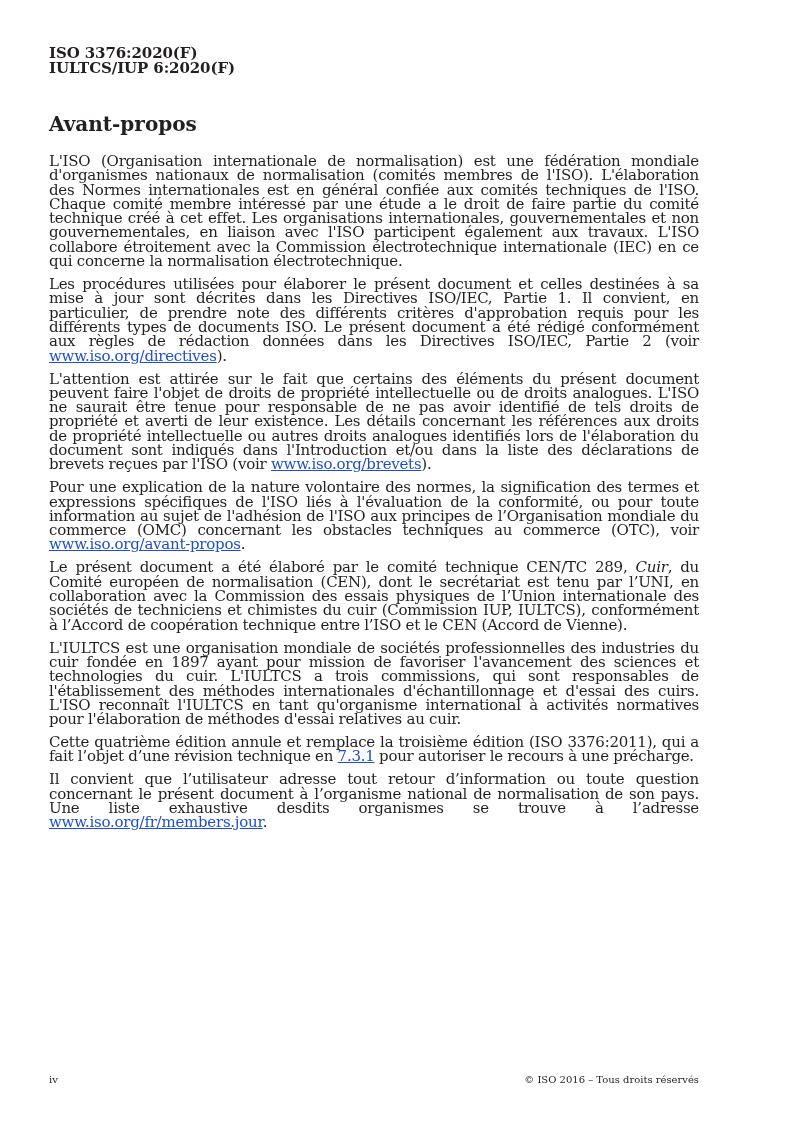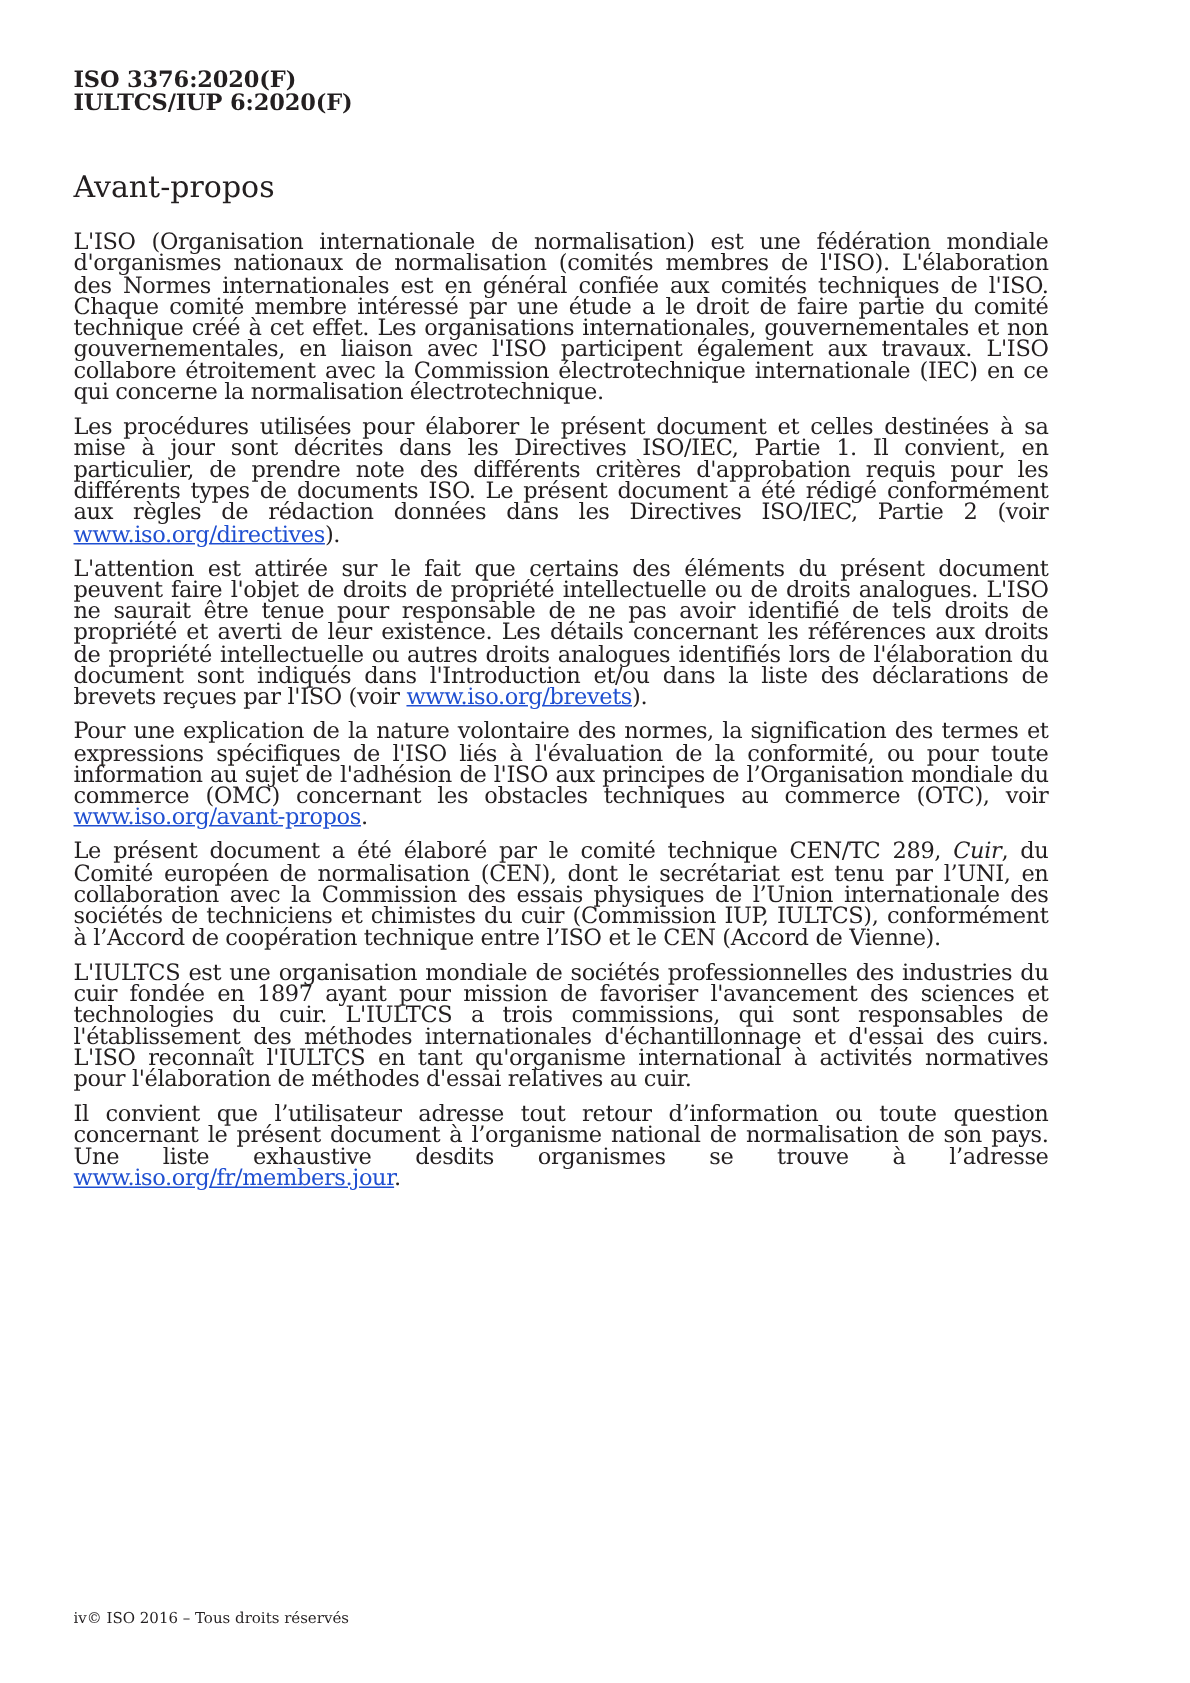--- a/index.html
+++ b/index.html
@@ -5,7 +5,7 @@
     html, body { margin: 0; padding: 0; background: #ffffff; }
     body { width: 793px; height: 1122px; position: relative; overflow: hidden; color: #231f20; font-family: "DejaVu Serif", "Liberation Serif", serif; }
     .header { position: absolute; left: 49px; top: 46px; font-weight: bold; font-size: 15px; line-height: 15px; letter-spacing: -0.1px; }
-    .title { position: absolute; left: 49px; top: 112px; font-weight: normal; font-size: 20px; line-height: 24px; margin: 0; }
+    .title { position: absolute; left: 49px; top: 112px; font-weight: bold; font-size: 20px; line-height: 24px; margin: 0; }
     .body { position: absolute; left: 49px; top: 154px; width: 650px; font-size: 15px; line-height: 14.3px; letter-spacing: -0.25px; }
     .body p { margin: 0 0 8.7px 0; text-align: justify; }
     a.lnk { color: #1f4fd1; text-decoration: underline; }

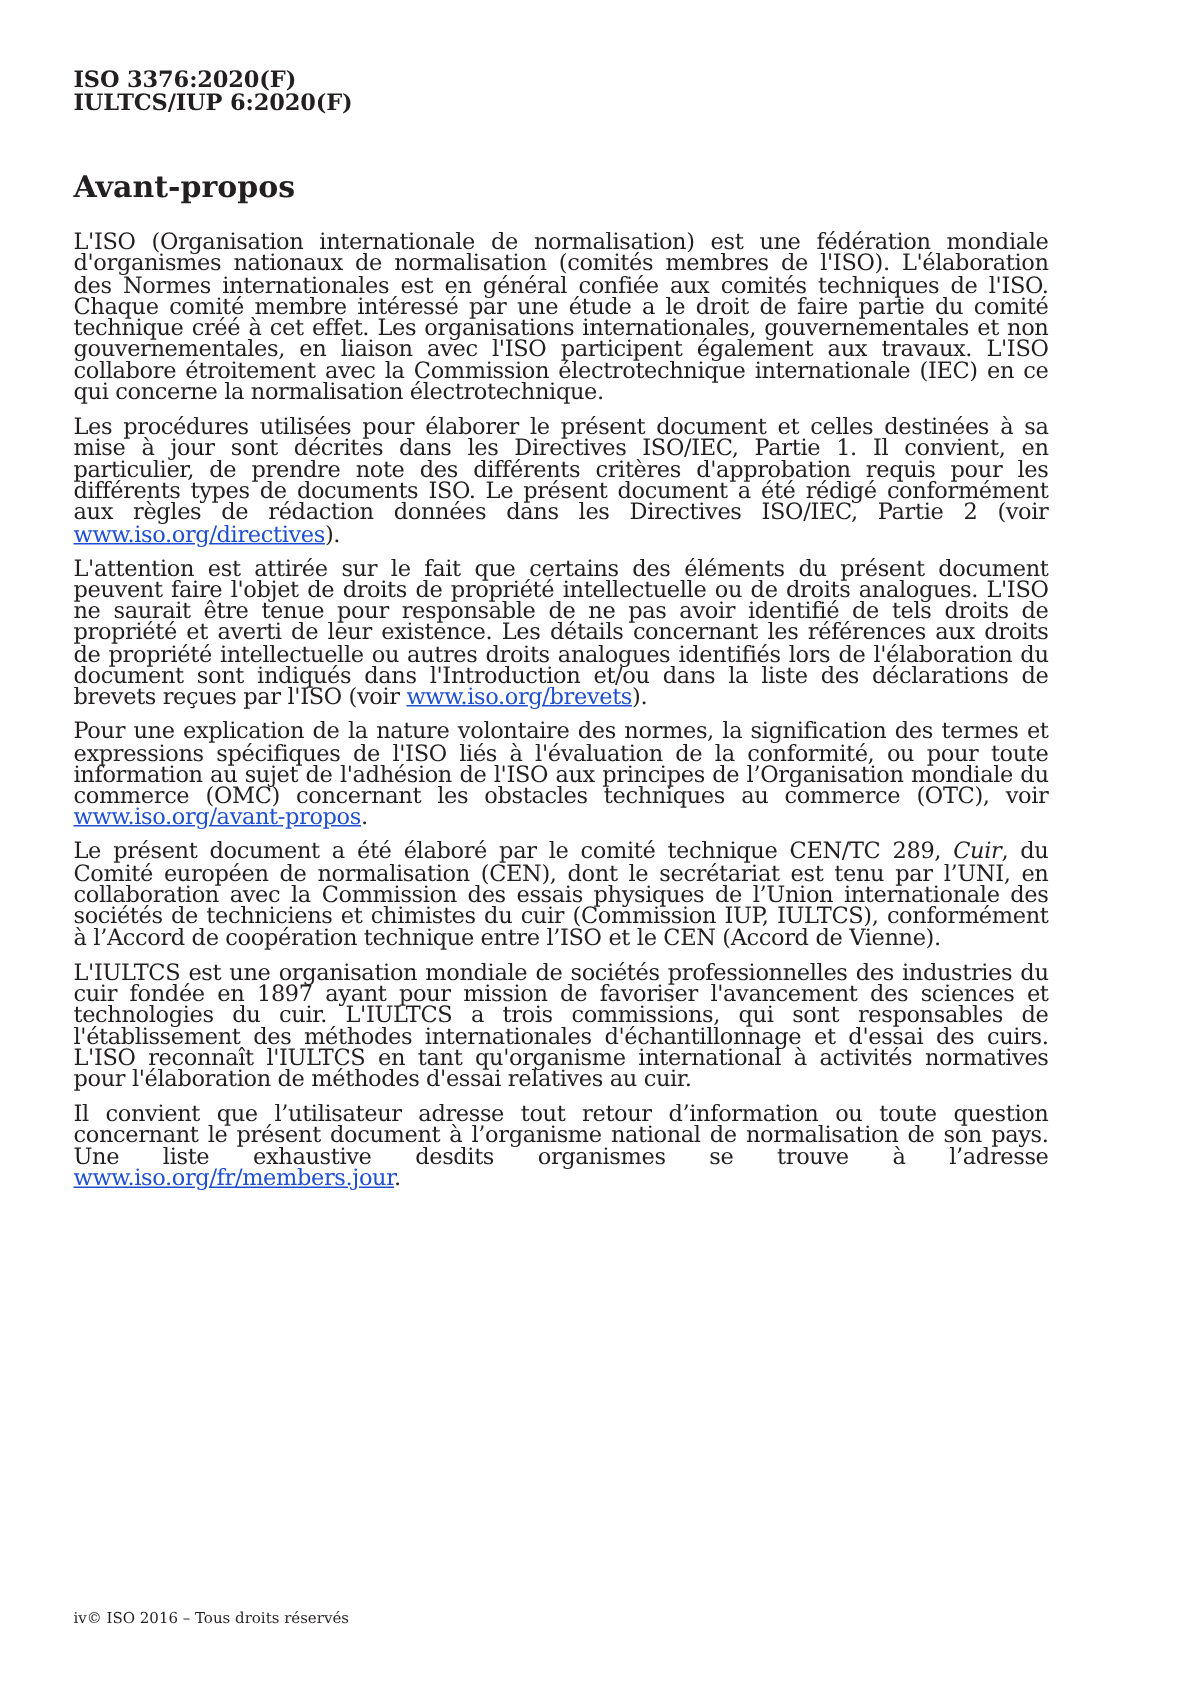--- a/index.html
+++ b/index.html
@@ -36,6 +36,7 @@
 
   <p>L'IULTCS est une organisation mondiale de sociétés professionnelles des industries du cuir fondée en 1897 ayant pour mission de favoriser l'avancement des sciences et technologies du cuir. L'IULTCS a trois commissions, qui sont responsables de l'établissement des méthodes internationales d'échantillonnage et d'essai des cuirs. L'ISO reconnaît l'IULTCS en tant qu'organisme international à activités normatives pour l'élaboration de méthodes d'essai relatives au cuir.</p>
 
+  <p><span>Cette quatrième édition annule et remplace la troisième édition (ISO 3376:2011), qui a fait l’objet d’une révision technique en </span><a class="lnk">7.3.1</a><span> pour autoriser le recours à une précharge.</span></p>
 
   <p><span>Il convient que l’utilisateur adresse tout retour d’information ou toute question concernant le présent document à l’organisme national de normalisation de son pays. Une liste exhaustive desdits organismes se trouve à l’adresse </span><a class="lnk">www.iso.org/fr/members.jour</a><span>.</span></p>
 </div>

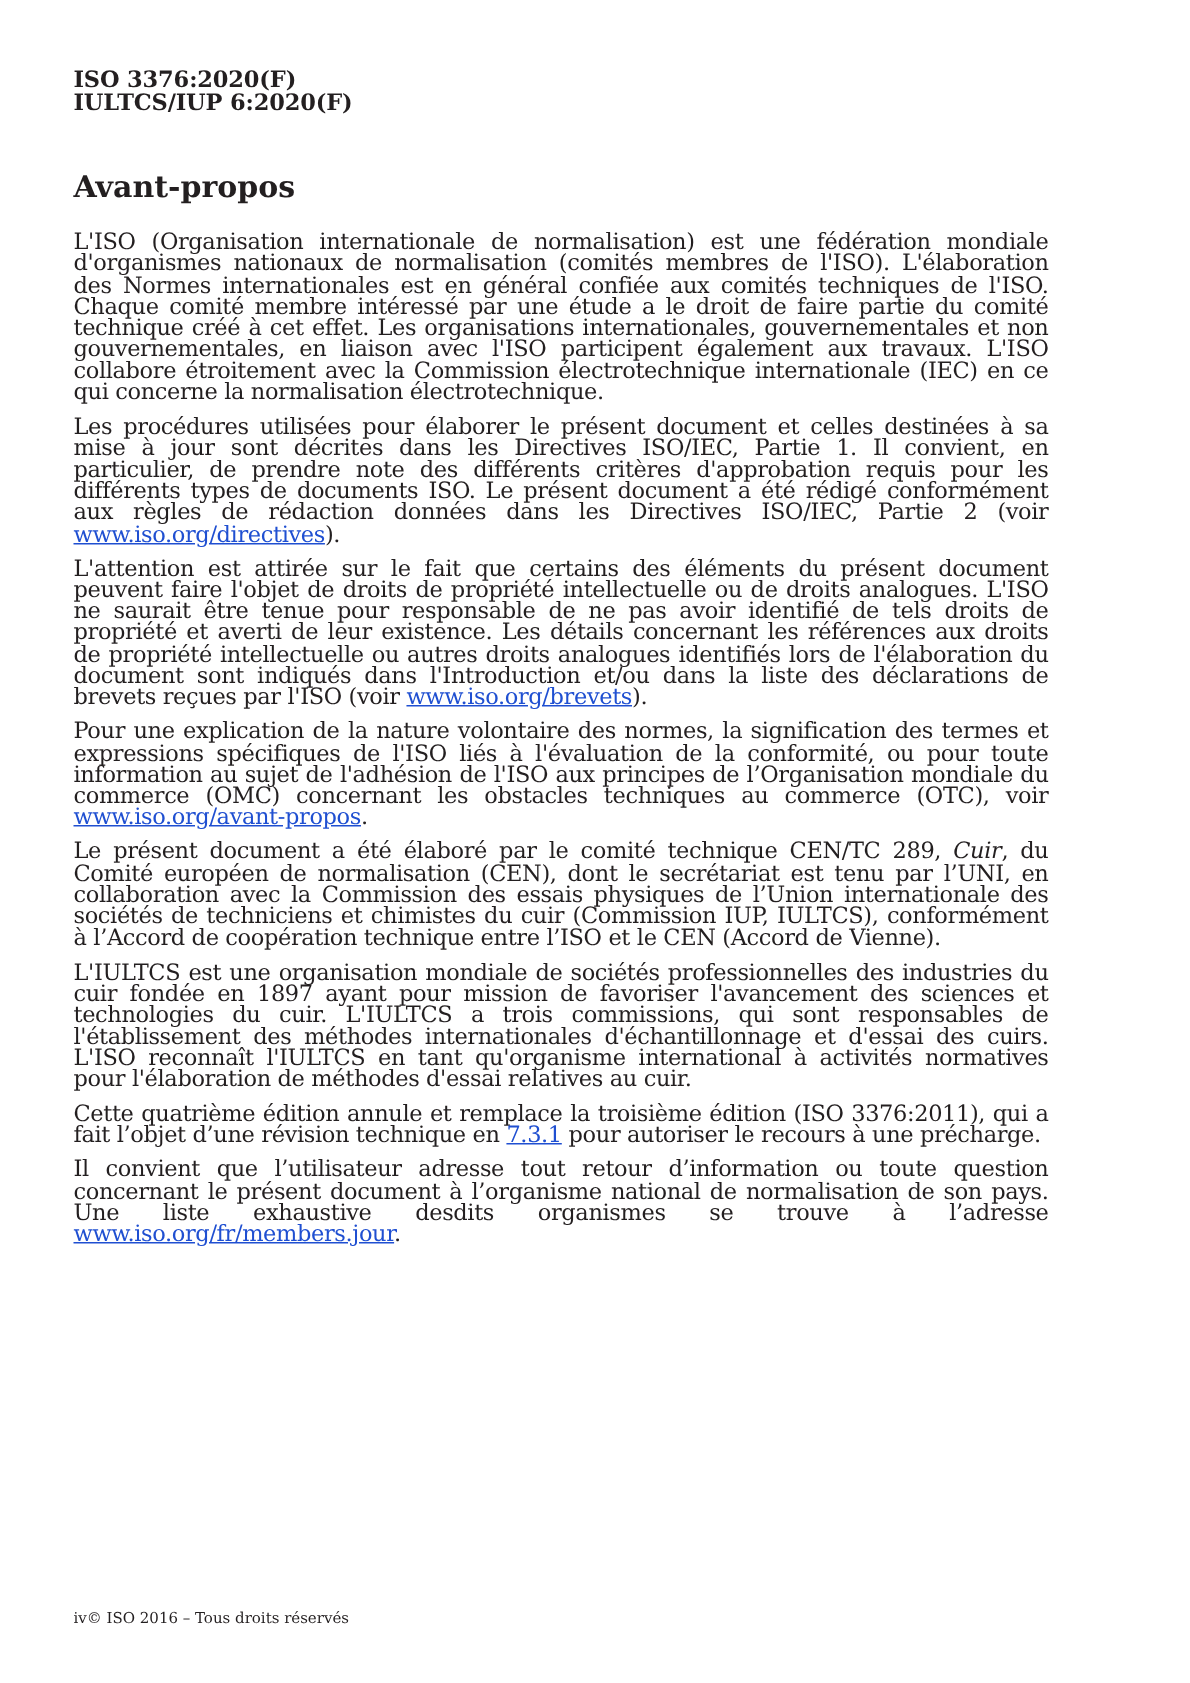--- a/index.html
+++ b/index.html
@@ -10,7 +10,7 @@
     .body p { margin: 0 0 8.7px 0; text-align: justify; }
     a.lnk { color: #1f4fd1; text-decoration: underline; }
     em { }
-    .footer { position: absolute; left: 49px; right: 94px; top: 1074px; font-size: 10px; display: flex; }
+    .footer { position: absolute; left: 49px; right: 94px; top: 1074px; font-size: 10px; display: flex; justify-content: space-between; }
   </style>
 </head>
 <body>

